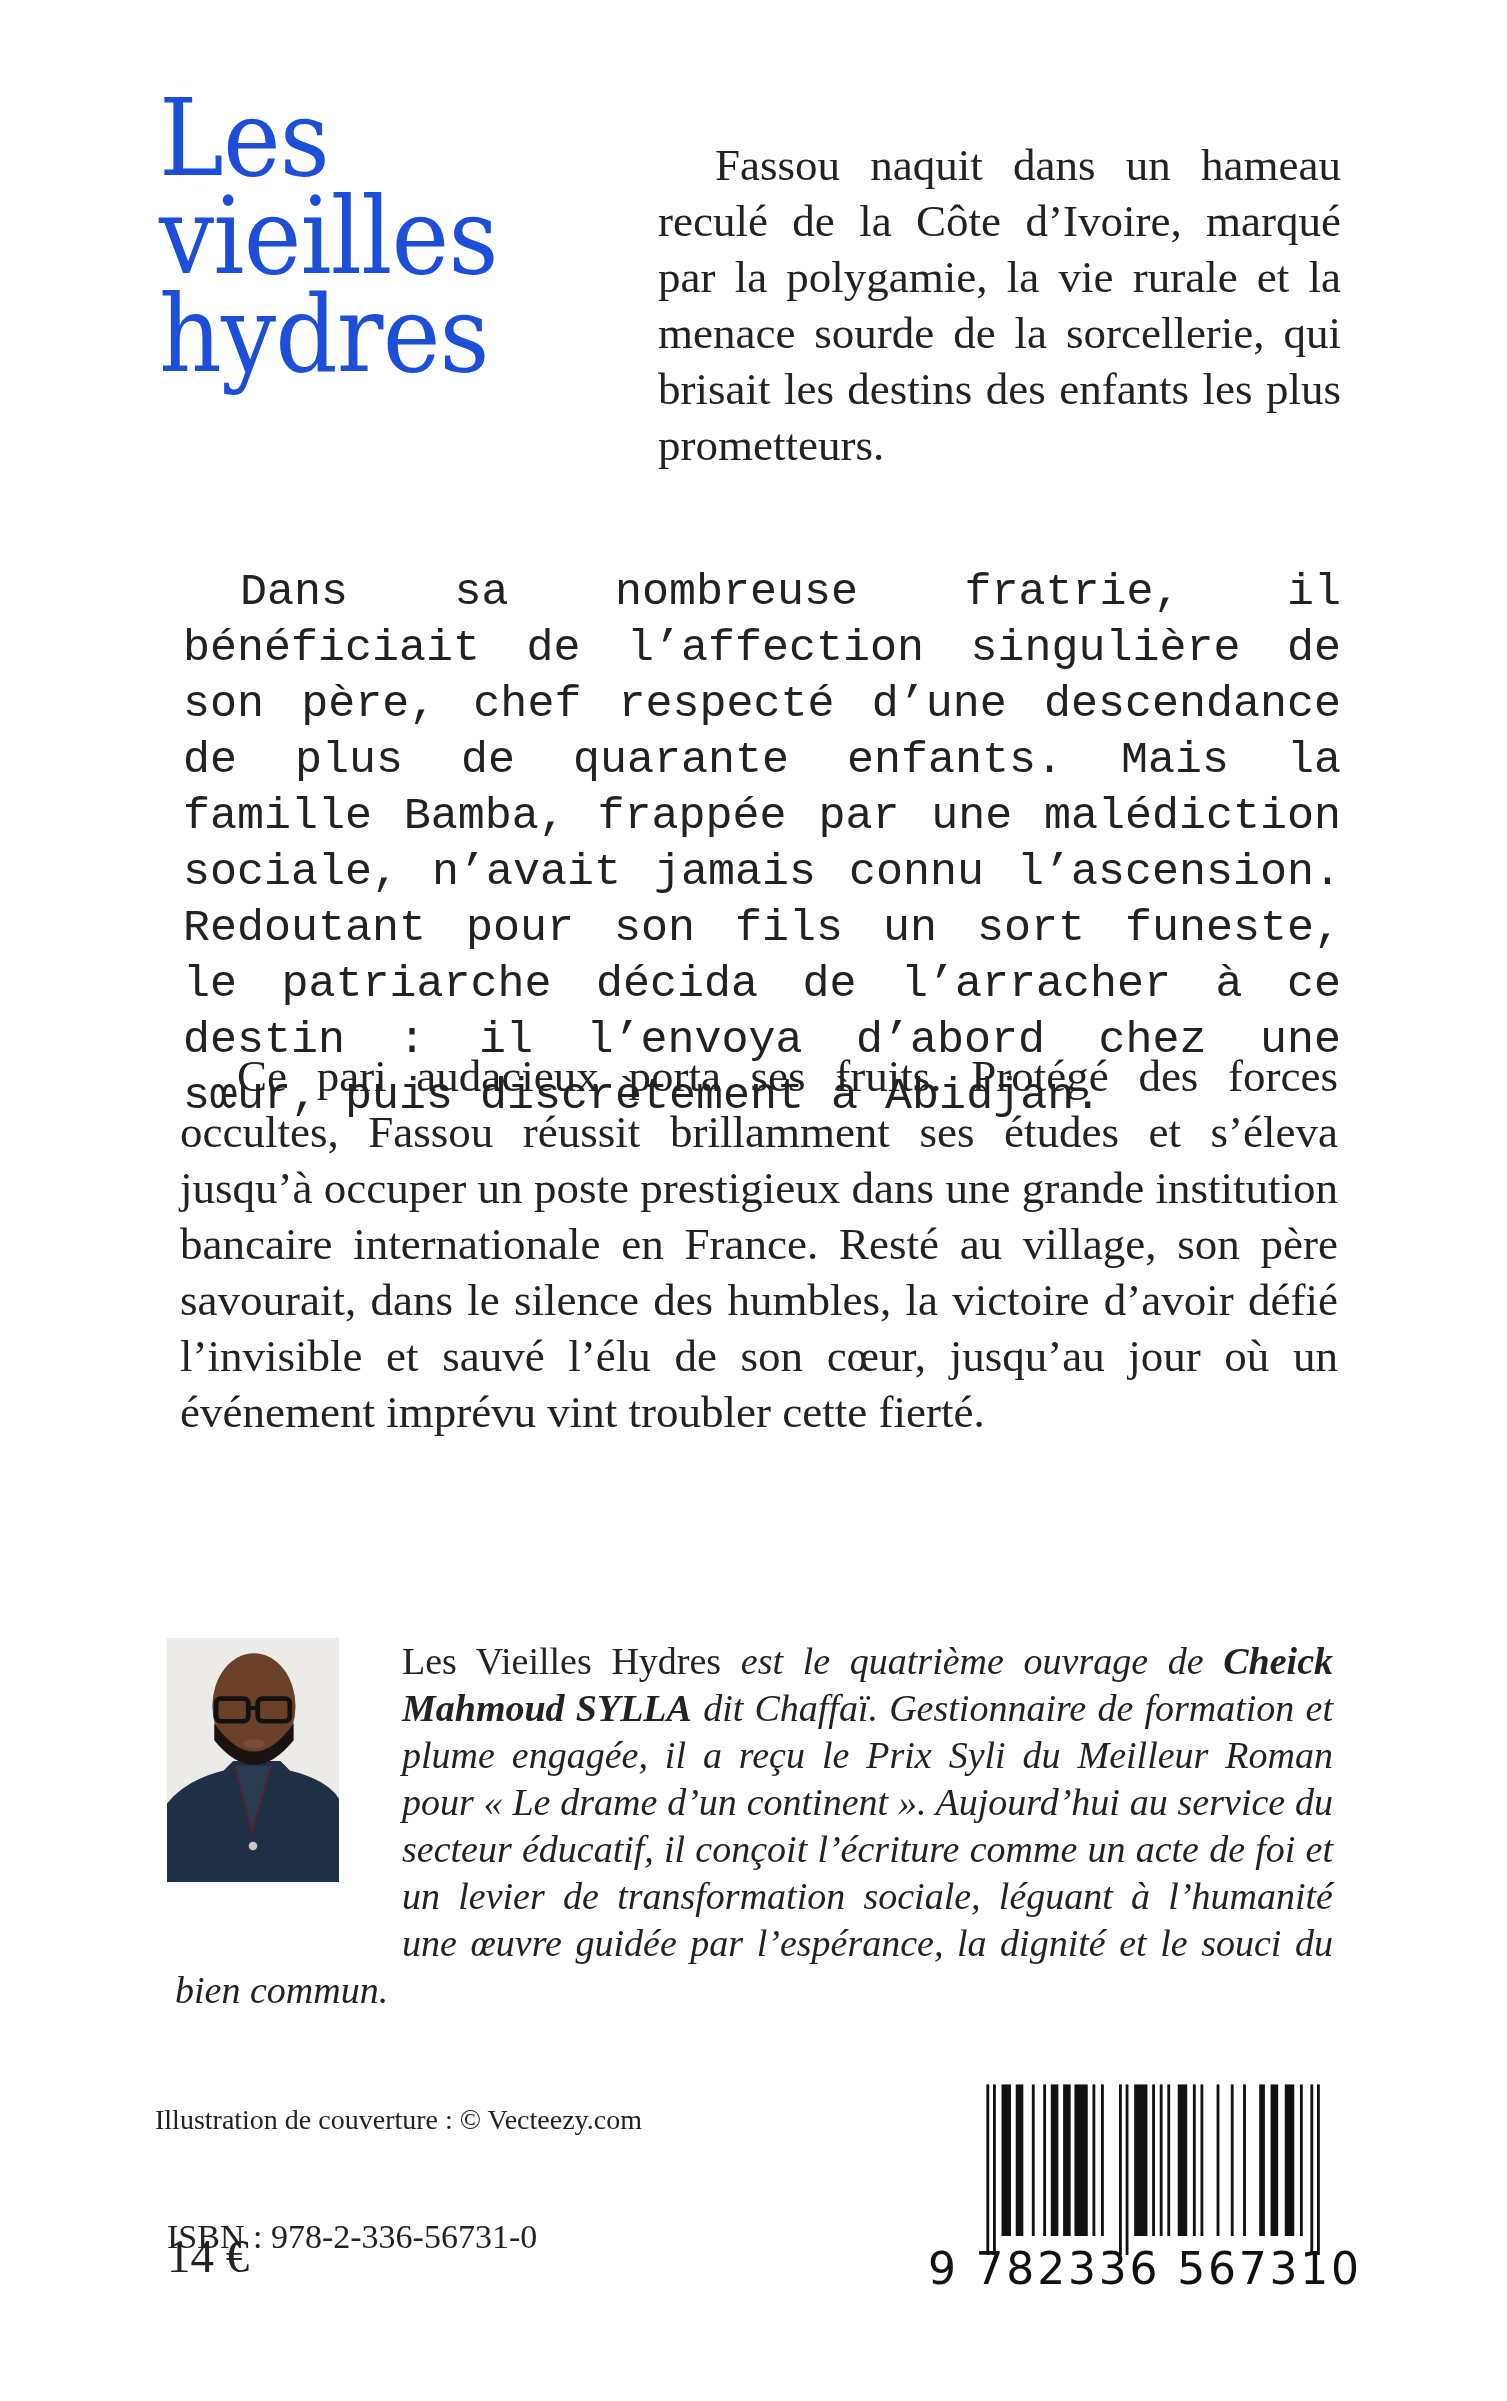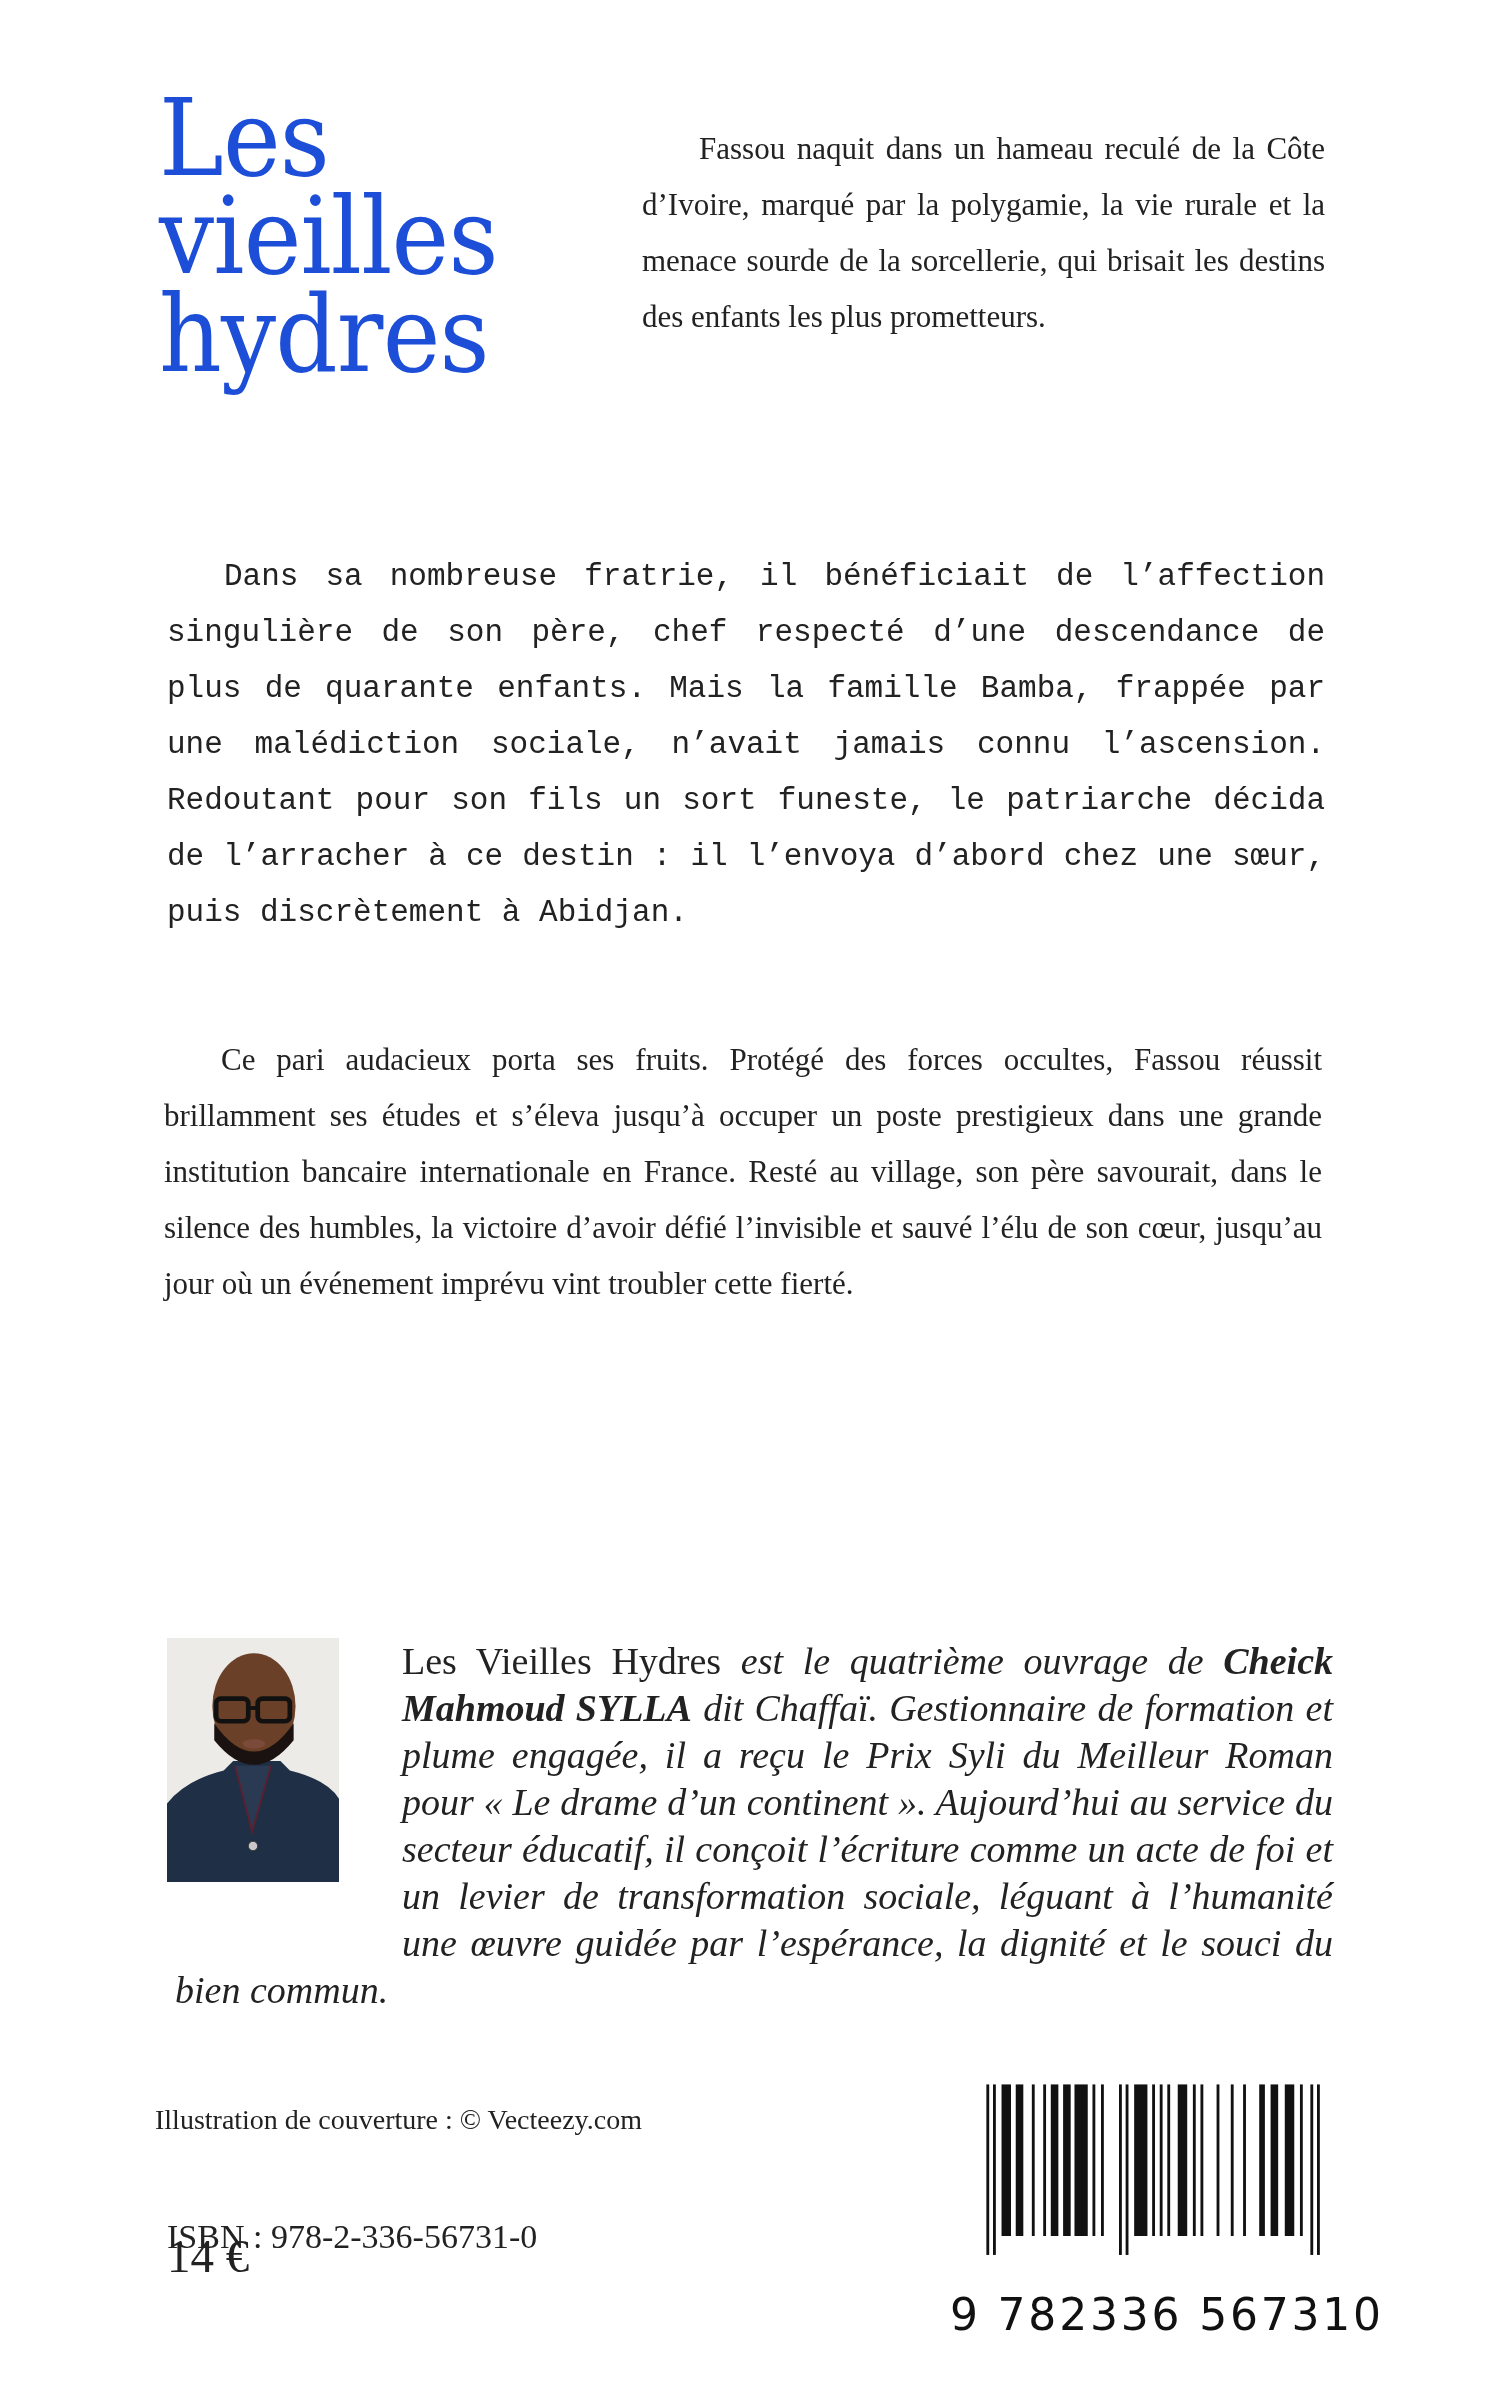--- a/index.html
+++ b/index.html
@@ -15,8 +15,8 @@
   }
   .title div { white-space: nowrap; transform: scaleX(0.92); transform-origin: left; }
   .para {
-    position: absolute; font-size: 31px; line-height: 56px; text-align: justify;
-    text-align-last: left; text-indent: 57px; margin: 0; letter-spacing: 0px;
+    position: absolute; font-size: 45px; line-height: 56px; text-align: justify;
+    text-align-last: left; text-indent: 57px; margin: 16px; letter-spacing: 0px;
   }
   .para.p1 { left: 642px; top: 121px; width: 683px; }
   .para.p2 { left: 167px; top: 549px; width: 1158px; font-family: Liberation Mono, monospace; }

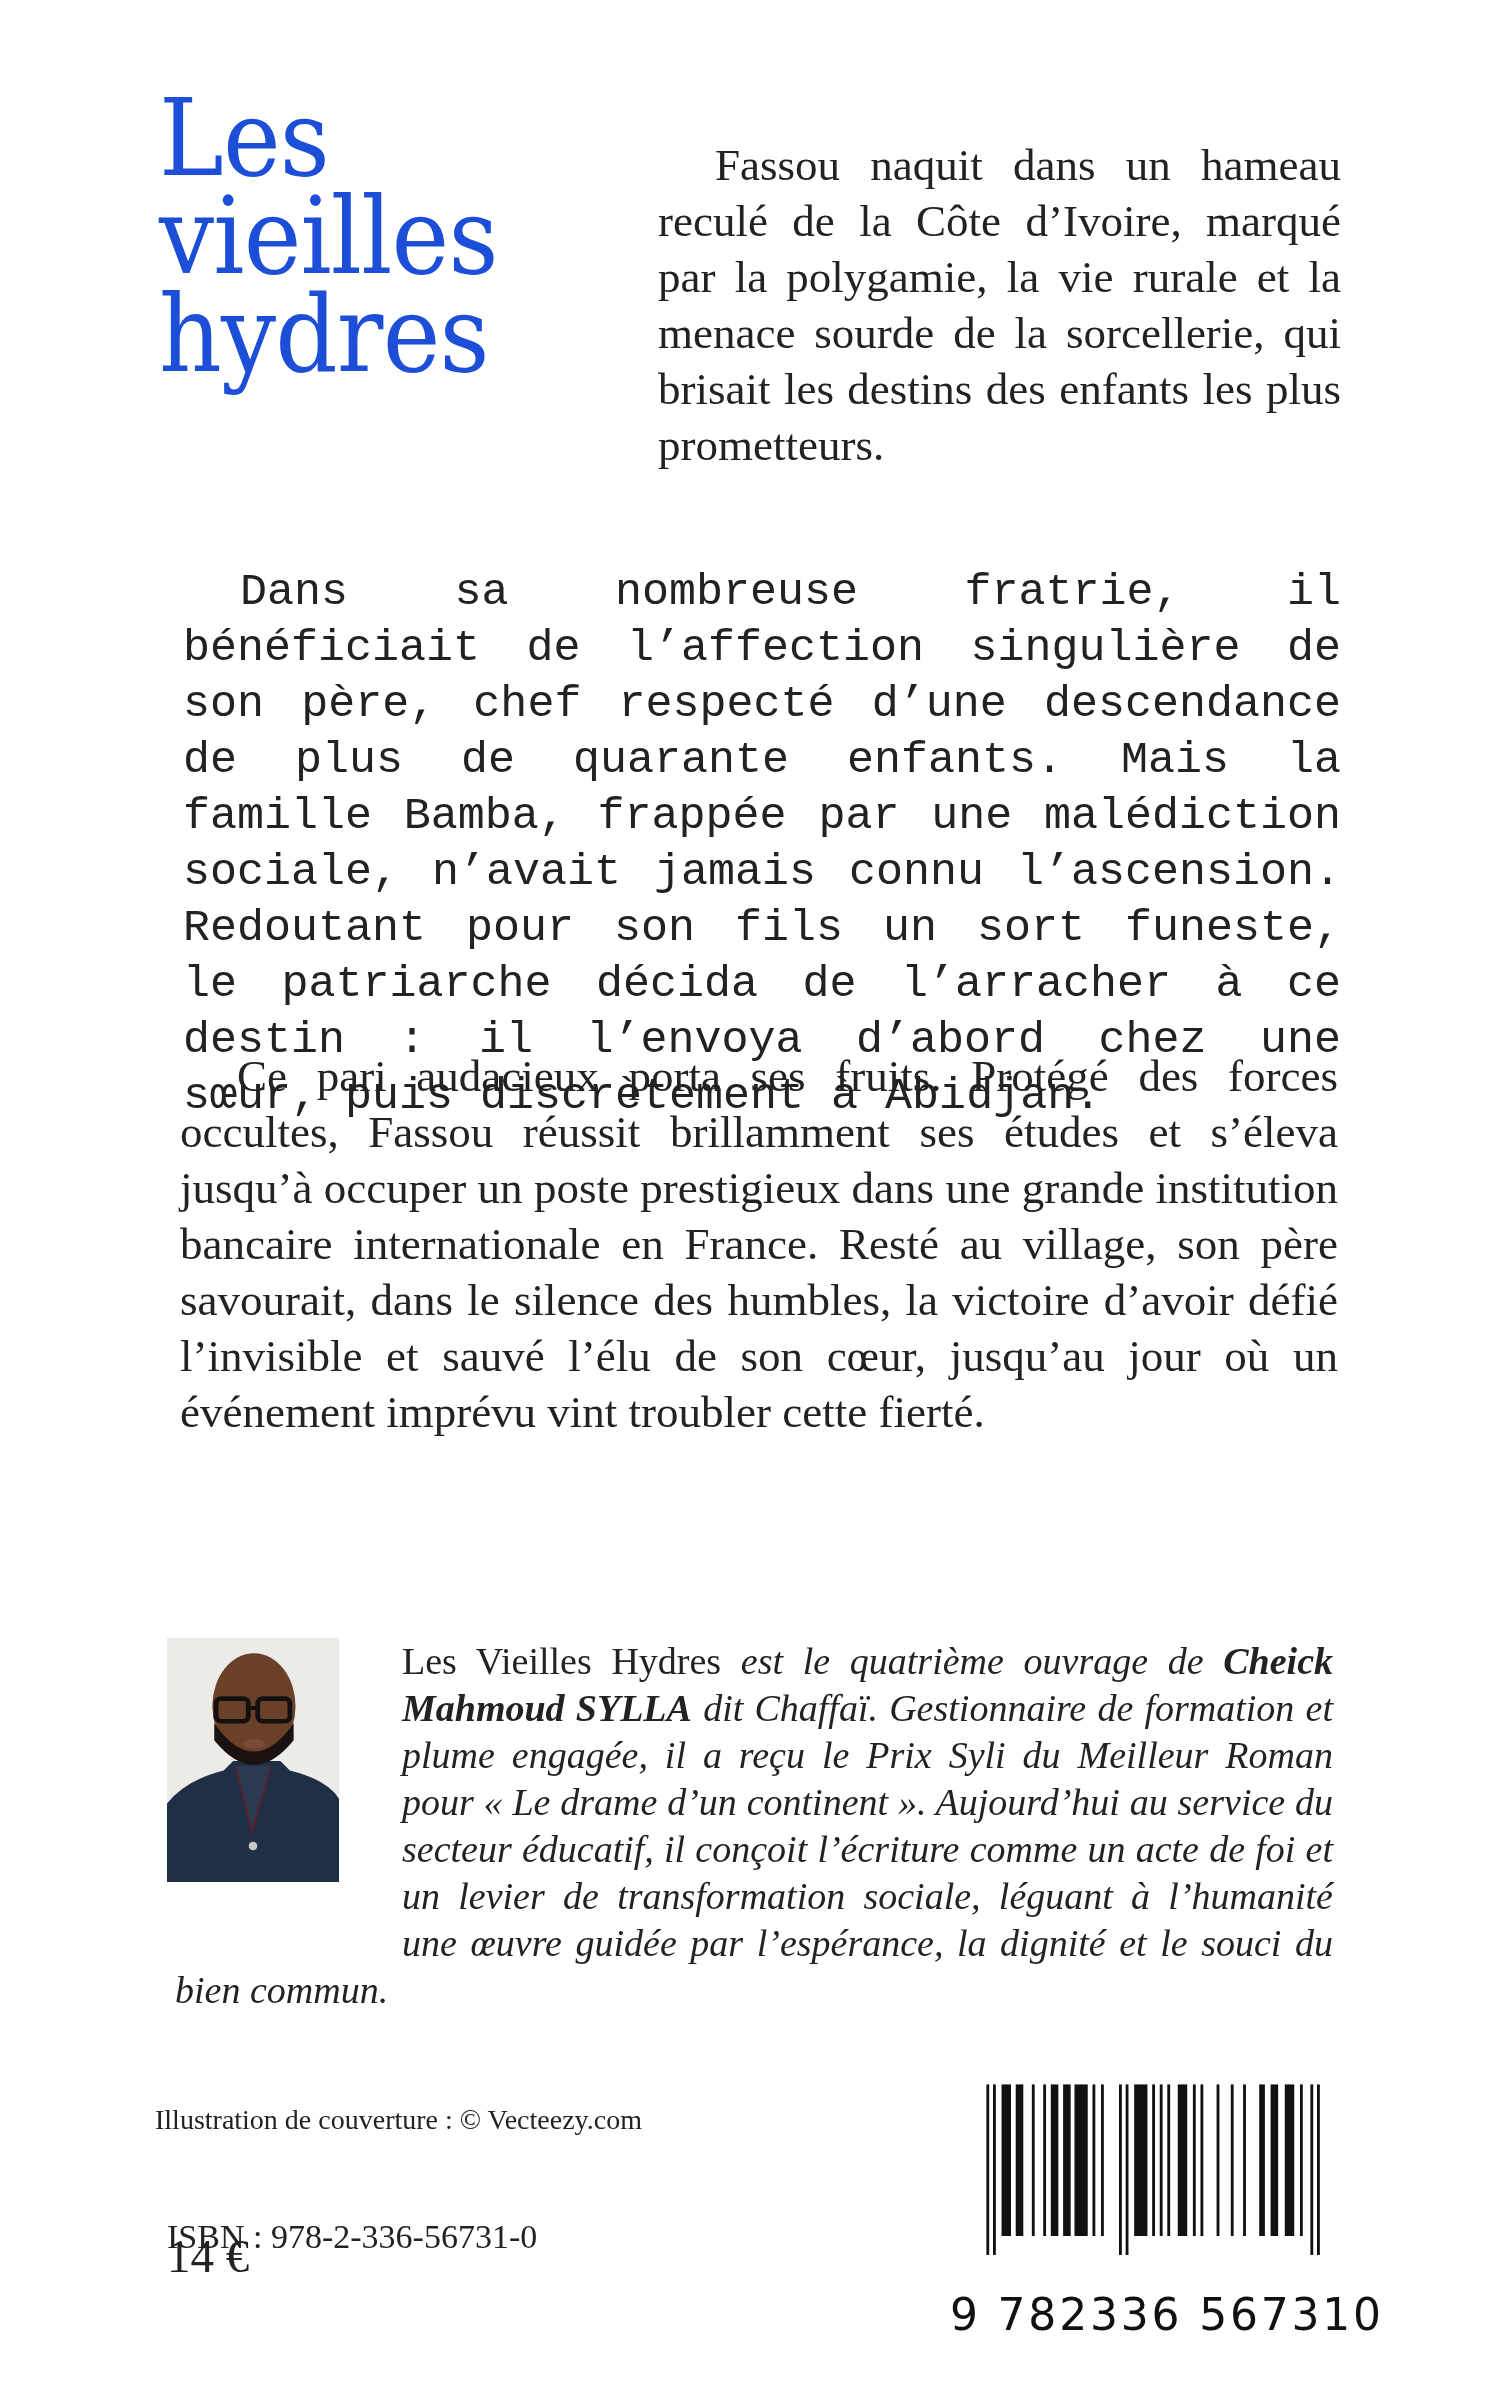--- a/index.html
+++ b/index.html
@@ -40,9 +40,9 @@
 
   .barcode { position: absolute; left: 975px; top: 2073px; width: 360px; height: 218px; }
   .barcode-digits {
-    position: absolute; left: 950px; top: 2243px; width: 397px;
+    position: absolute; left: 928px; top: 2243px; width: 397px;
     font-family: "DejaVu Sans", "Liberation Sans", sans-serif; font-size: 44px;
-    letter-spacing: 2.8px; white-space: nowrap; color: #111; margin-top: 46px;
+    letter-spacing: 2.8px; white-space: nowrap; color: #111;
   }
 </style>
 </head>

